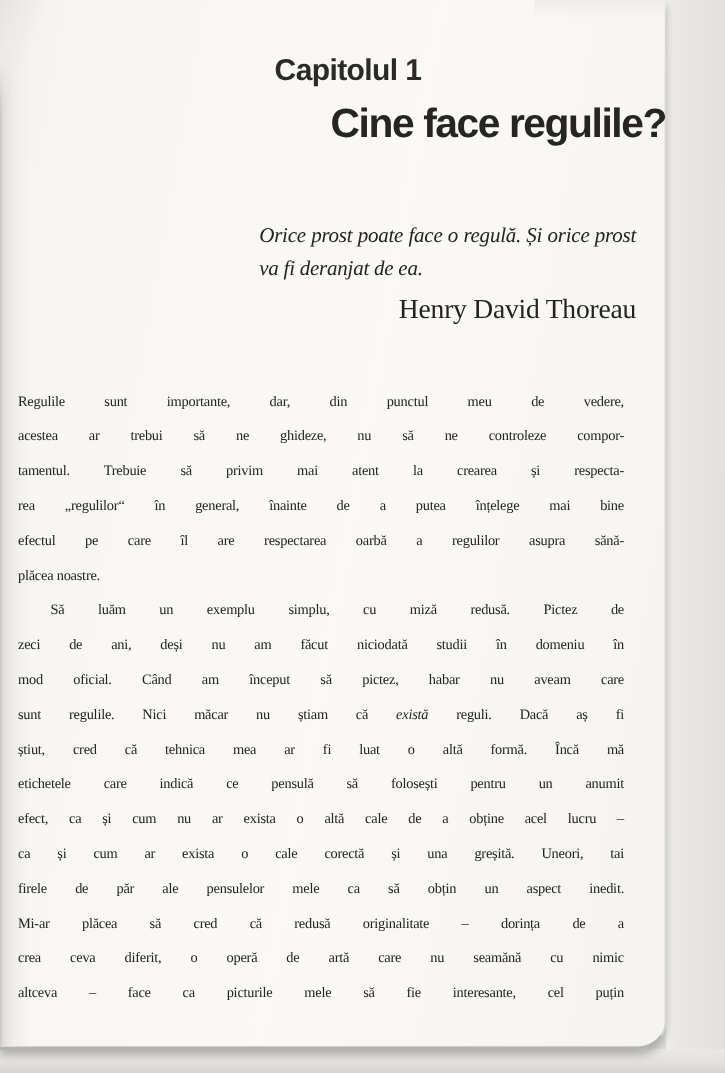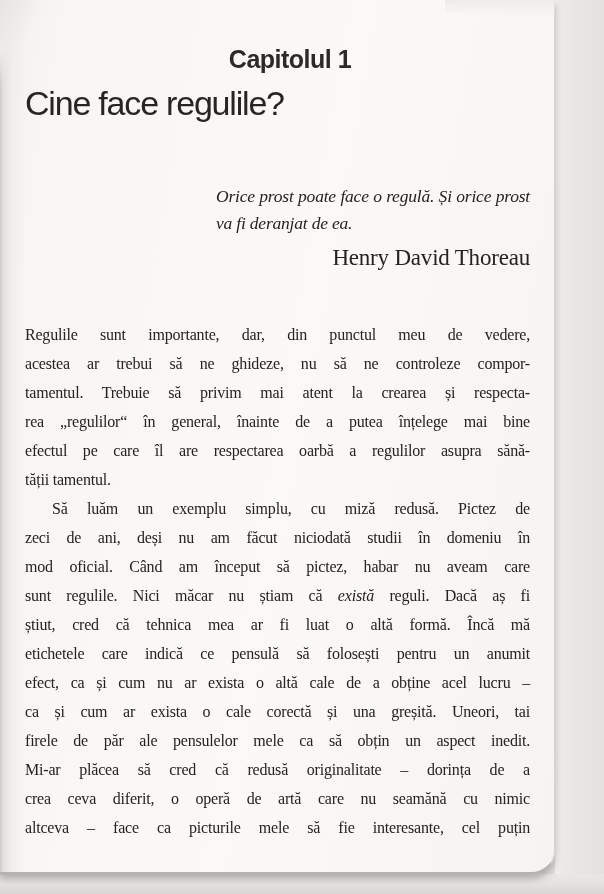--- a/index.html
+++ b/index.html
@@ -46,8 +46,8 @@
     letter-spacing:-.5px;color:#2b2a27;
   }
   .page-title{
-    position:absolute;left:25px;width:530px;top:84px;text-align:left;
-    font-family:"Liberation Sans",sans-serif;font-weight:400;font-size:34px;
+    position:absolute;left:25px;width:530px;top:84px;text-align:right;
+    font-family:"Liberation Sans",sans-serif;font-weight:700;font-size:34px;
     letter-spacing:-1.2px;color:#262523;
   }
   .epigraph{

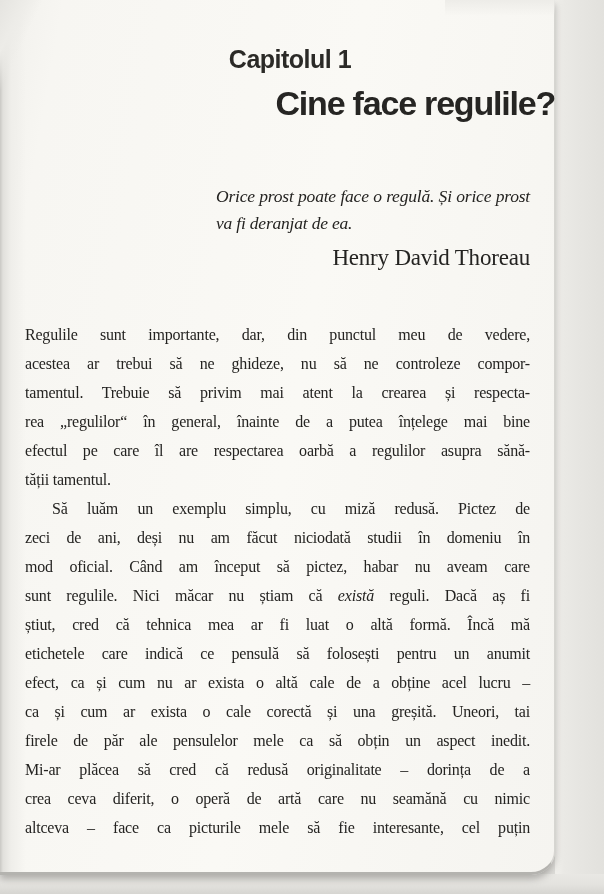--- a/index.html
+++ b/index.html
@@ -59,8 +59,8 @@
   .eline.last{text-align-last:left;}
   .attribution{margin-top:9px;font-style:normal;text-align:right;font-size:23px;color:#242321;}
   .body-text{
-    position:absolute;left:25px;top:320px;width:505px;
-    font-size:16px;line-height:29px;letter-spacing:-.2px;color:#242321;
+    position:absolute;left:15px;top:320px;width:505px;
+    font-size:12px;line-height:29px;letter-spacing:-.2px;color:#242321;
   }
   .bodyline{text-align:justify;text-align-last:justify;text-justify:inter-word;}
   .bodyline.lastline{text-align-last:left;}

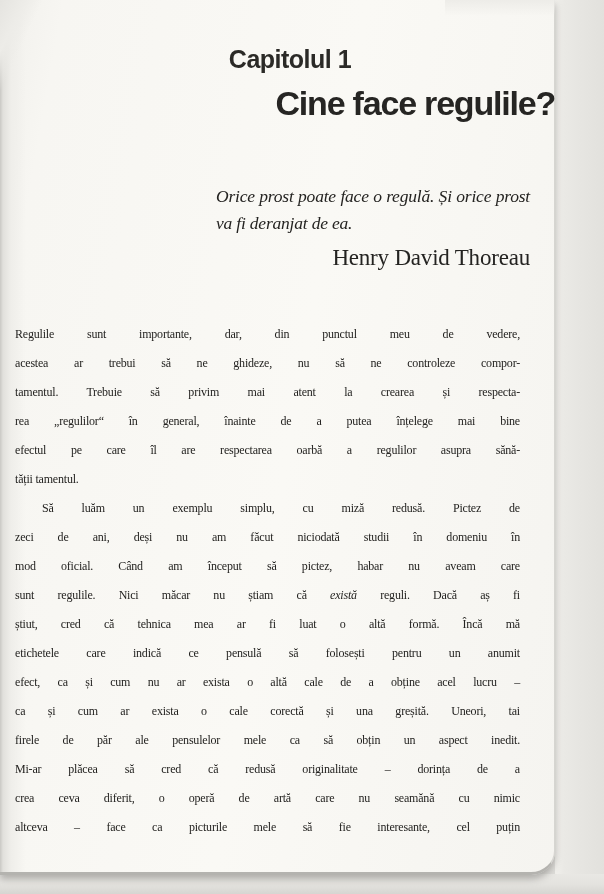--- a/index.html
+++ b/index.html
@@ -95,7 +95,7 @@
       <div class="bodyline">tamentul. Trebuie să privim mai atent la crearea și respecta-</div>
       <div class="bodyline">rea „regulilor“ în general, înainte de a putea înțelege mai bine</div>
       <div class="bodyline">efectul pe care îl are respectarea oarbă a regulilor asupra sănă-</div>
-      <div class="bodyline lastline">tății tamentul.</div>
+      <div class="bodyline lastline">plăcea noastre.</div>
       <div class="bodyline indent">Să luăm un exemplu simplu, cu miză redusă. Pictez de</div>
       <div class="bodyline">zeci de ani, deși nu am făcut niciodată studii în domeniu în</div>
       <div class="bodyline">mod oficial. Când am început să pictez, habar nu aveam care</div>

